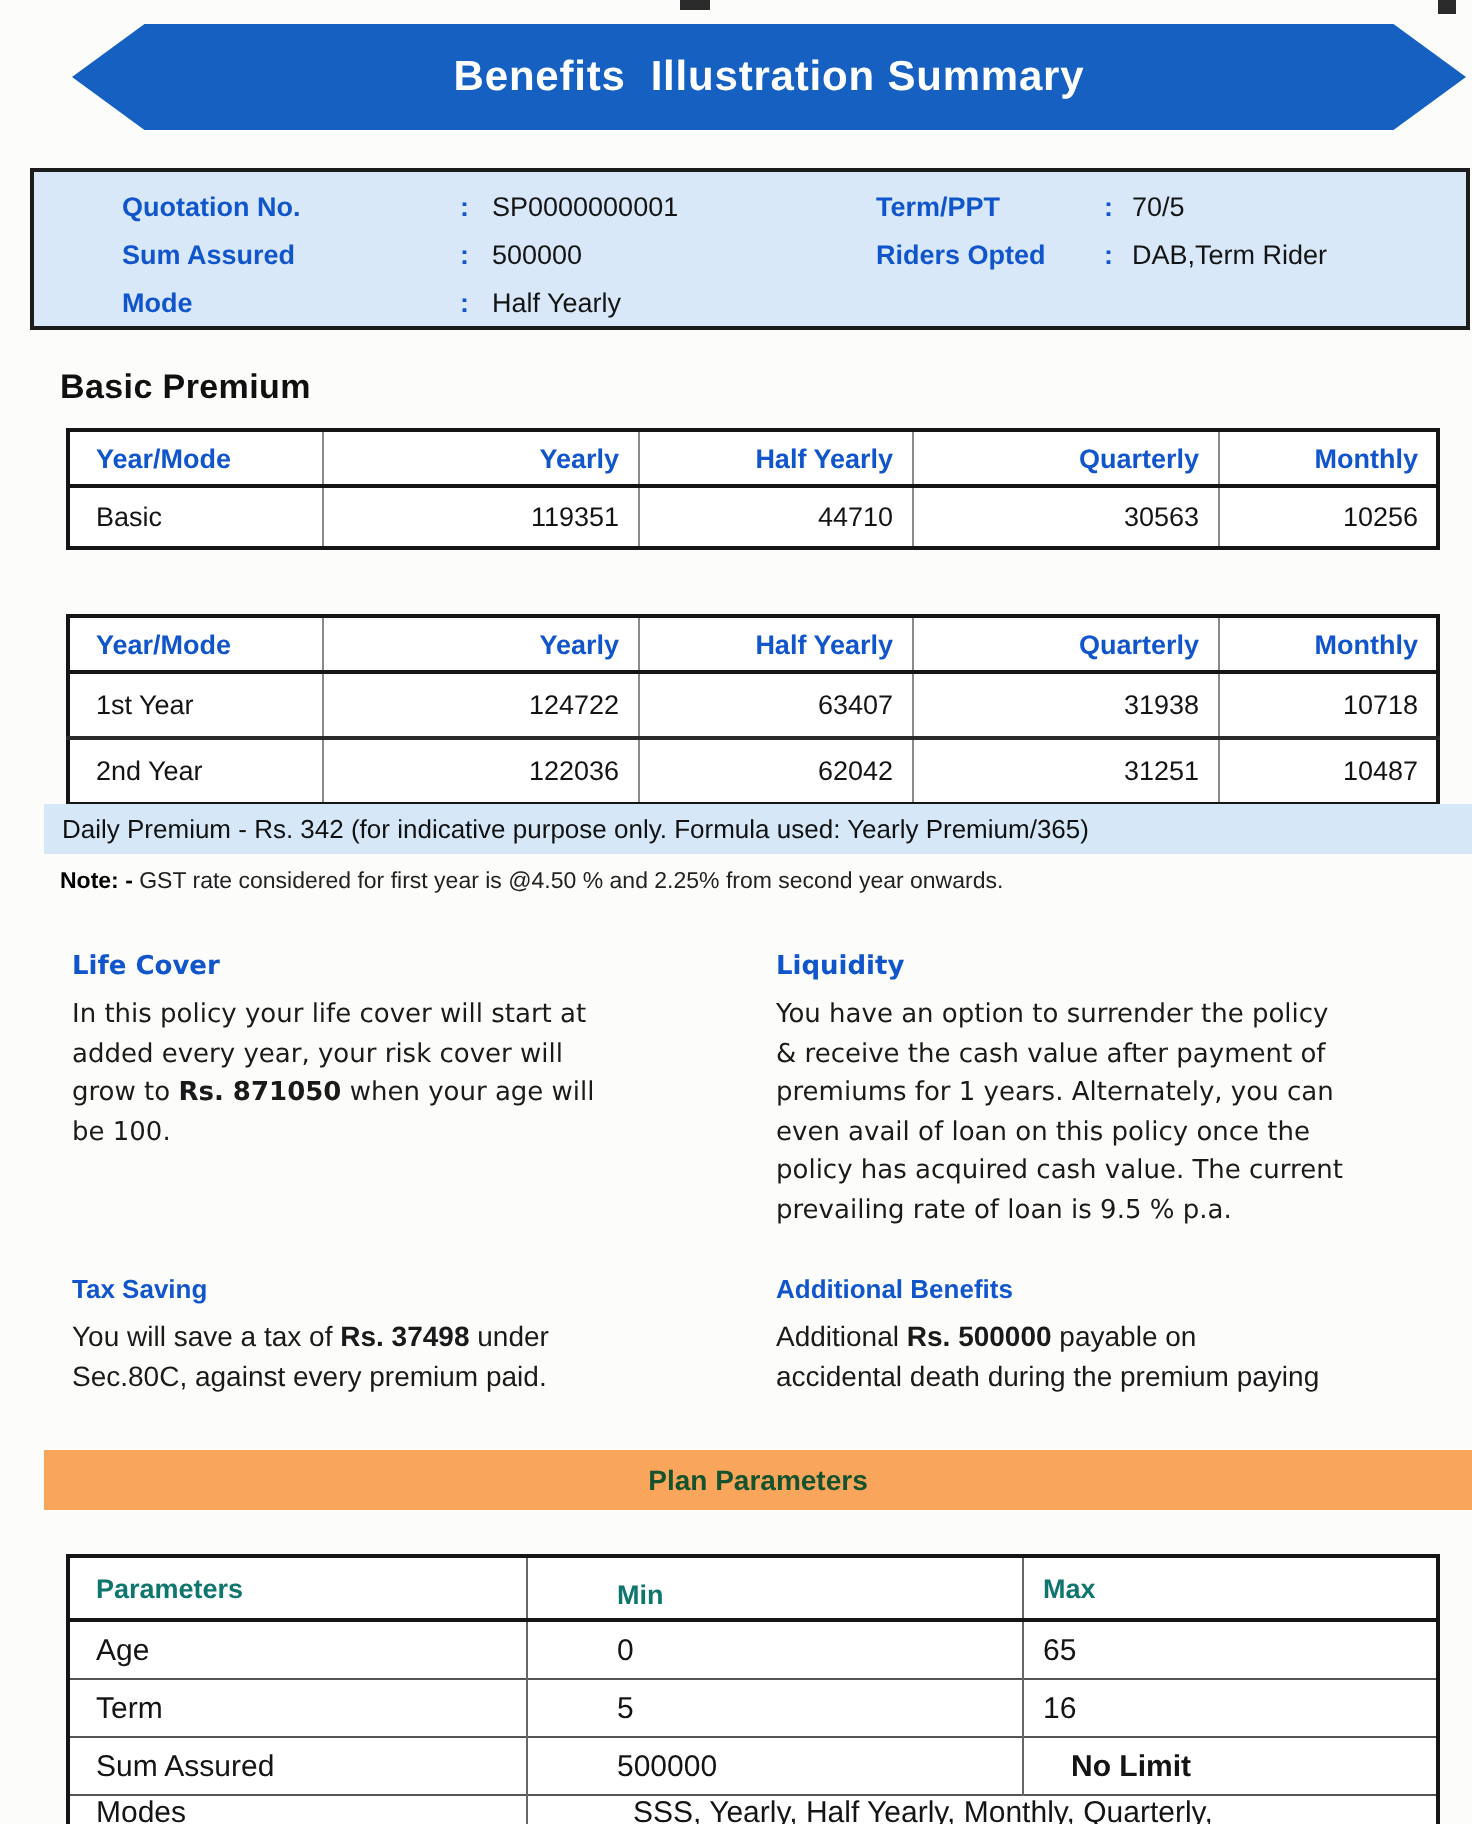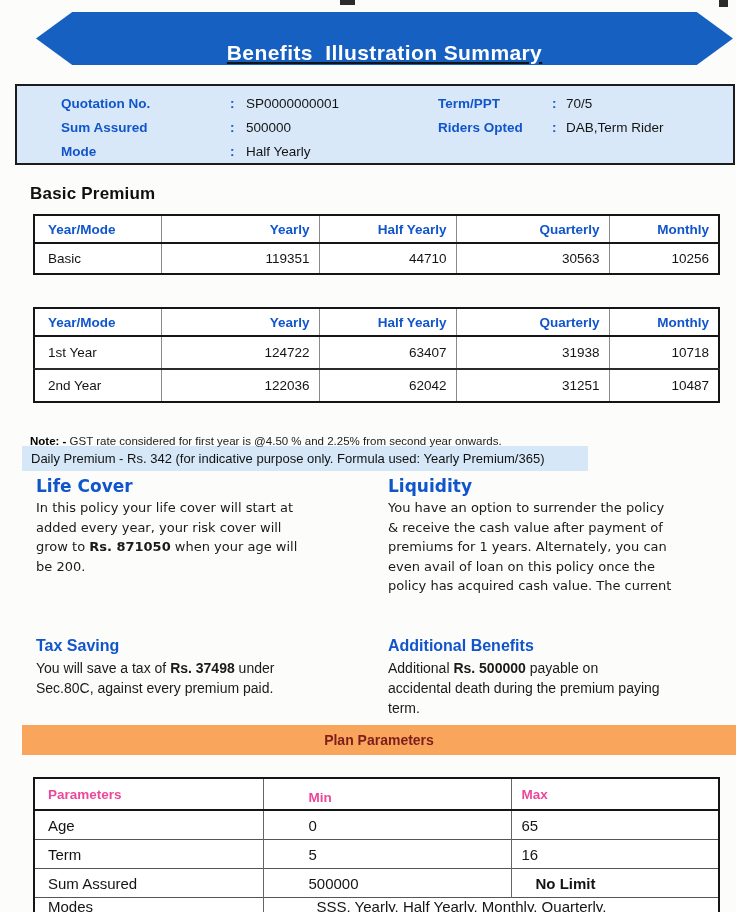--- a/index.html
+++ b/index.html
@@ -12,7 +12,7 @@
   
   .banner{position:absolute;left:36px;top:12px;width:697px;height:53px;background:#1560c0;
           clip-path:polygon(0 50%,5.2% 0,94.8% 0,100% 50%,94.8% 100%,5.2% 100%);
-          display:flex;align-items:flex-end;justify-content:center;text-decoration:underline;}
+          display:flex;align-items:center;justify-content:center;}
   .banner-title{color:#ffffff;font-size:21px;font-weight:bold;letter-spacing:.4px;white-space:pre;}
 
   

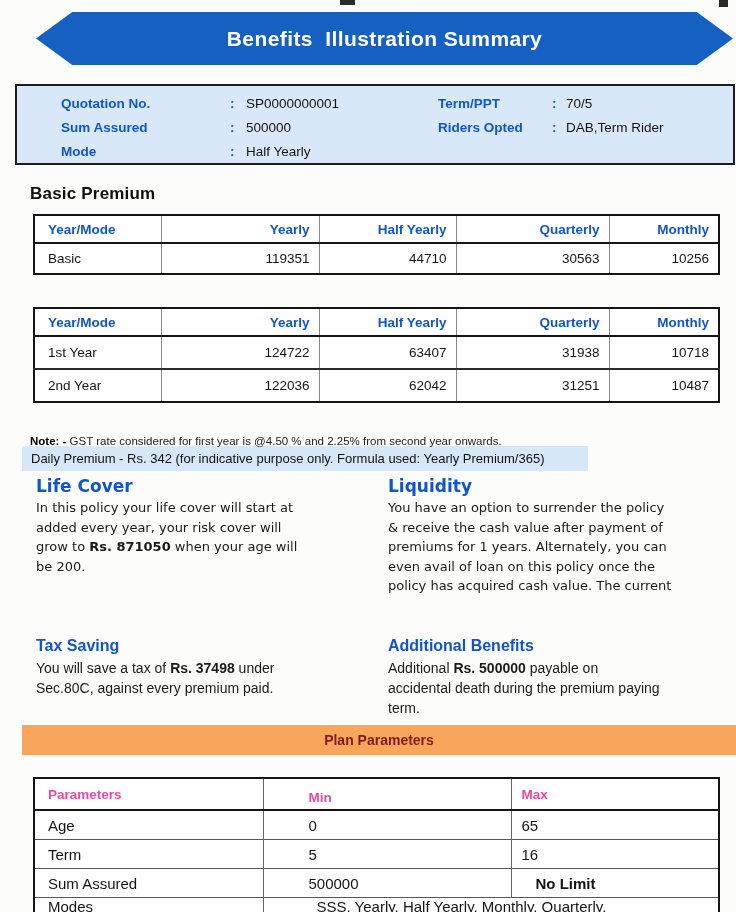--- a/index.html
+++ b/index.html
@@ -42,8 +42,8 @@
   #gst-table tbody tr+tr{border-top:2px solid #2a2a2a;}
 
   
-  .dailybar{position:absolute;left:22px;top:402px;width:566px;height:25px;background:#d6e7f7;
-            font-size:13px;line-height:25px;padding-left:9px;box-sizing:border-box;color:#111;margin-top:44px;}
+  .dailybar{position:absolute;left:22px;top:402px;width:714px;height:25px;background:#d6e7f7;
+            font-size:13px;line-height:25px;padding-left:9px;box-sizing:border-box;color:#111;}
   .note{position:absolute;left:30px;top:435px;font-size:11.5px;color:#222;white-space:pre;}
   .note .b{font-weight:bold;color:#000;}
 

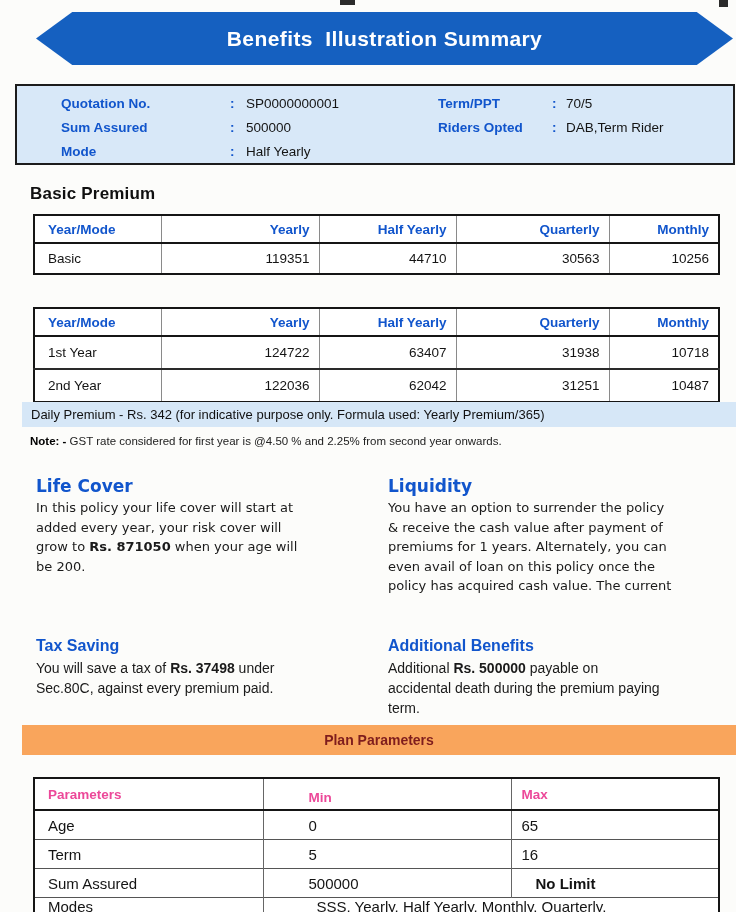--- a/index.html
+++ b/index.html
@@ -49,7 +49,7 @@
 
   
   .bt{position:absolute;font-size:16px;font-weight:bold;color:#1155cc;}
-  .bt.wide{font-family:"DejaVu Sans",sans-serif;font-size:17px;}
+  .bt.wide{font-family:"DejaVu Sans",sans-serif;font-size:13px;}
   .para{position:absolute;color:#1a1a1a;}
   .para.wide{font-family:"DejaVu Sans",sans-serif;font-size:13px;line-height:19.5px;}
   .para.cond{font-family:"Liberation Sans",sans-serif;font-size:14px;line-height:20px;}

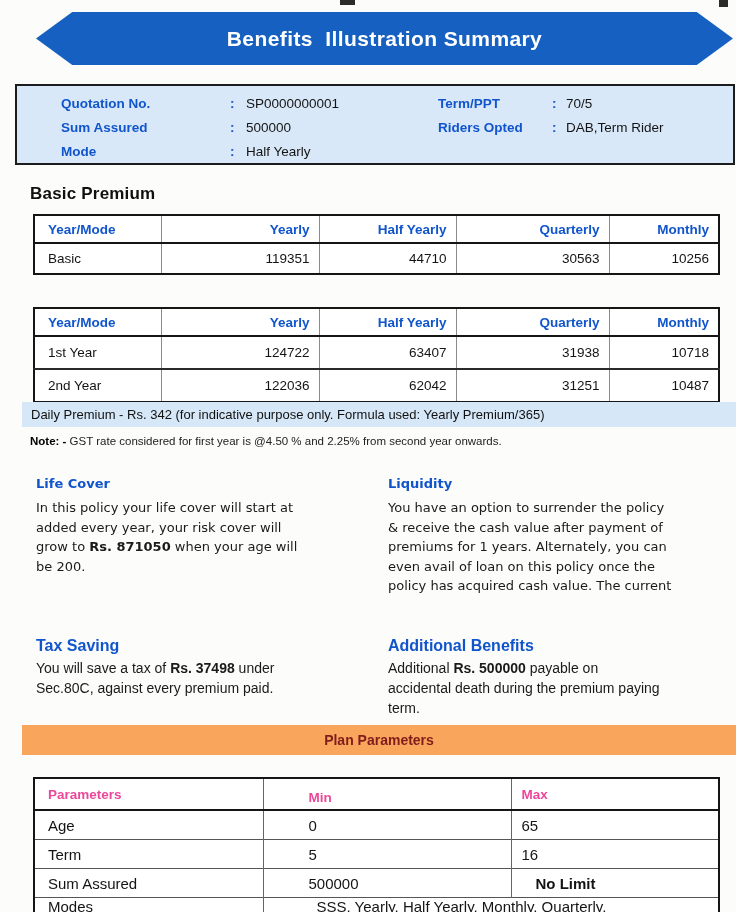--- a/index.html
+++ b/index.html
@@ -182,7 +182,7 @@
     <div class="pline"><span>In this policy your life cover will start at</span></div>
     <div class="pline"><span>added every year, your risk cover will</span></div>
     <div class="pline"><span>grow to </span><span class="b">Rs. 871050</span><span> when your age will</span></div>
-    <div class="pline"><span>be 200.</span></div>
+    <div class="pline"><span>be 100.</span></div>
   </div>
 
   <div class="bt wide" style="left:388px;top:476px;">Liquidity</div>

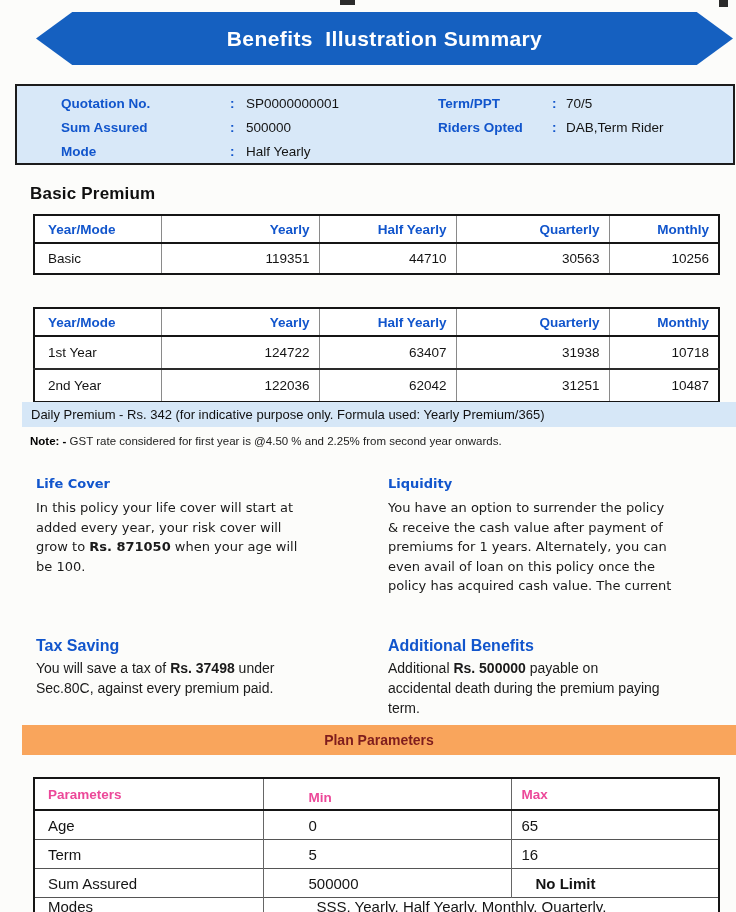--- a/index.html
+++ b/index.html
@@ -192,6 +192,7 @@
     <div class="pline">premiums for 1 years. Alternately, you can</div>
     <div class="pline">even avail of loan on this policy once the</div>
     <div class="pline">policy has acquired cash value. The current</div>
+    <div class="pline">prevailing rate of loan is 9.5 % p.a.</div>
   </div>
 
   <div class="bt" style="left:36px;top:637px;">Tax Saving</div>

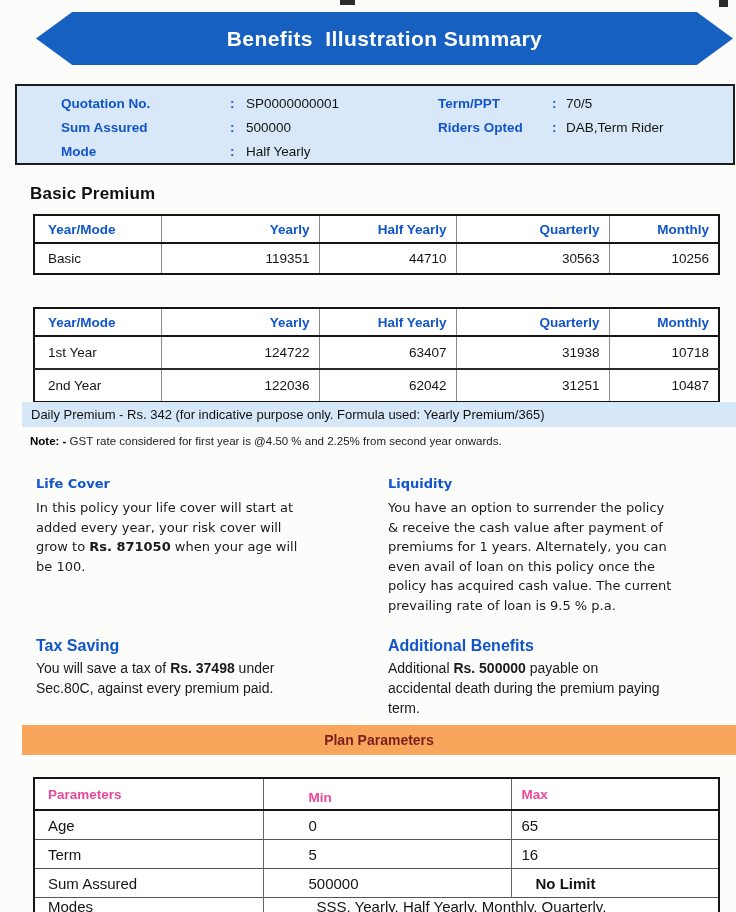--- a/index.html
+++ b/index.html
@@ -48,7 +48,7 @@
   .note .b{font-weight:bold;color:#000;}
 
   
-  .bt{position:absolute;font-size:16px;font-weight:bold;color:#1155cc;}
+  .bt{position:absolute;font-size:13px;font-weight:bold;color:#1155cc;}
   .bt.wide{font-family:"DejaVu Sans",sans-serif;font-size:13px;}
   .para{position:absolute;color:#1a1a1a;}
   .para.wide{font-family:"DejaVu Sans",sans-serif;font-size:13px;line-height:19.5px;}

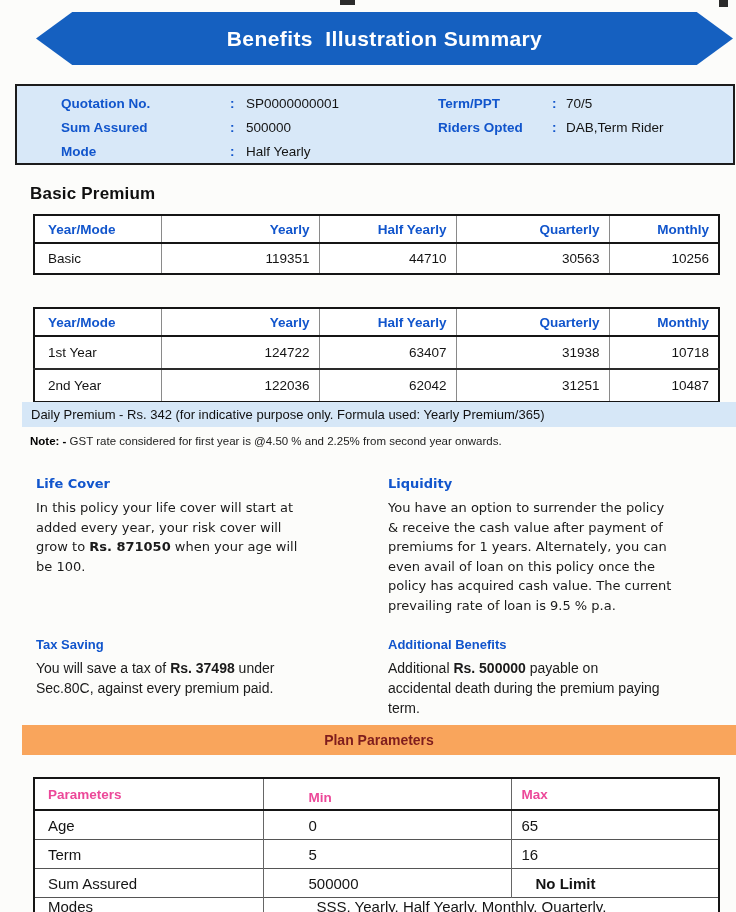--- a/index.html
+++ b/index.html
@@ -205,7 +205,6 @@
   <div class="para cond" style="left:388px;top:658px;">
     <div class="pline"><span>Additional </span><span class="b">Rs. 500000</span><span> payable on</span></div>
     <div class="pline"><span>accidental death during the premium paying</span></div>
-    <div class="pline"><span>term.</span></div>
   </div>
 
   <div class="planbanner">Plan Parameters</div>

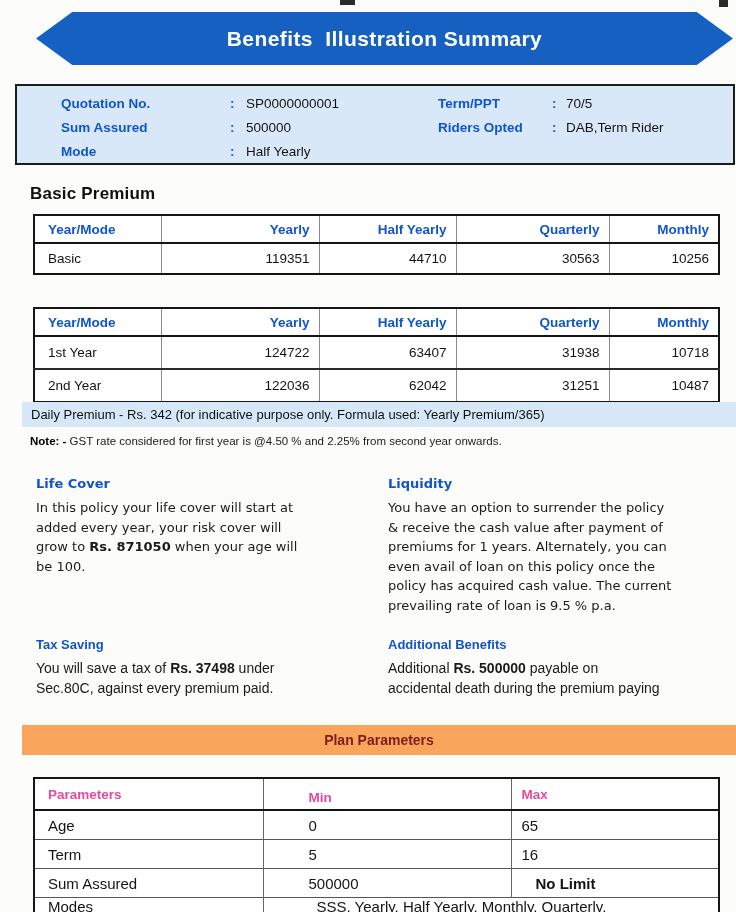--- a/index.html
+++ b/index.html
@@ -58,7 +58,7 @@
 
   
   .planbanner{position:absolute;left:22px;top:725px;width:714px;height:30px;background:#f9a55c;
-              text-align:center;line-height:30px;font-weight:bold;font-size:14px;color:#7f1d1d;}
+              text-align:center;line-height:30px;font-weight:bold;font-size:14px;color:#14532d;}
   table.params{position:absolute;left:33px;top:777px;width:685px;border-collapse:collapse;
                table-layout:fixed;border:2px solid #151515;background:#ffffff;}
   .params th{color:#ec4899;font-weight:bold;text-align:left;font-size:13.5px;height:28px;

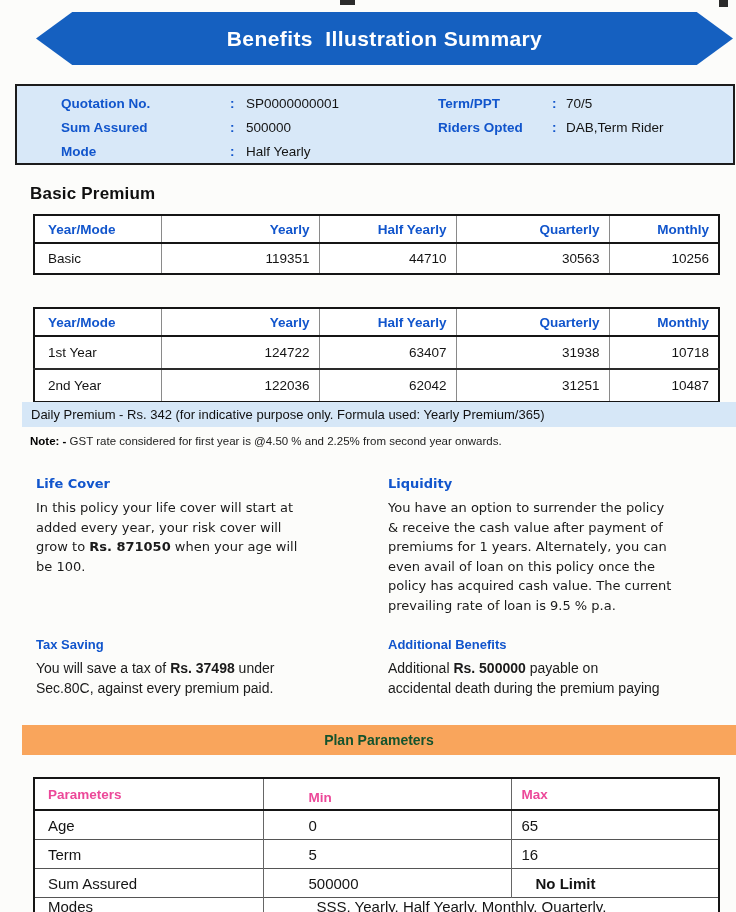--- a/index.html
+++ b/index.html
@@ -61,7 +61,7 @@
               text-align:center;line-height:30px;font-weight:bold;font-size:14px;color:#14532d;}
   table.params{position:absolute;left:33px;top:777px;width:685px;border-collapse:collapse;
                table-layout:fixed;border:2px solid #151515;background:#ffffff;}
-  .params th{color:#ec4899;font-weight:bold;text-align:left;font-size:13.5px;height:28px;
+  .params th{color:#0f766e;font-weight:bold;text-align:left;font-size:13.5px;height:28px;
              border-left:1px solid #666;border-bottom:2px solid #151515;}
   .params td{font-size:15px;height:26px;border-left:1px solid #666;border-top:1px solid #555;
              text-align:left;color:#141414;}

